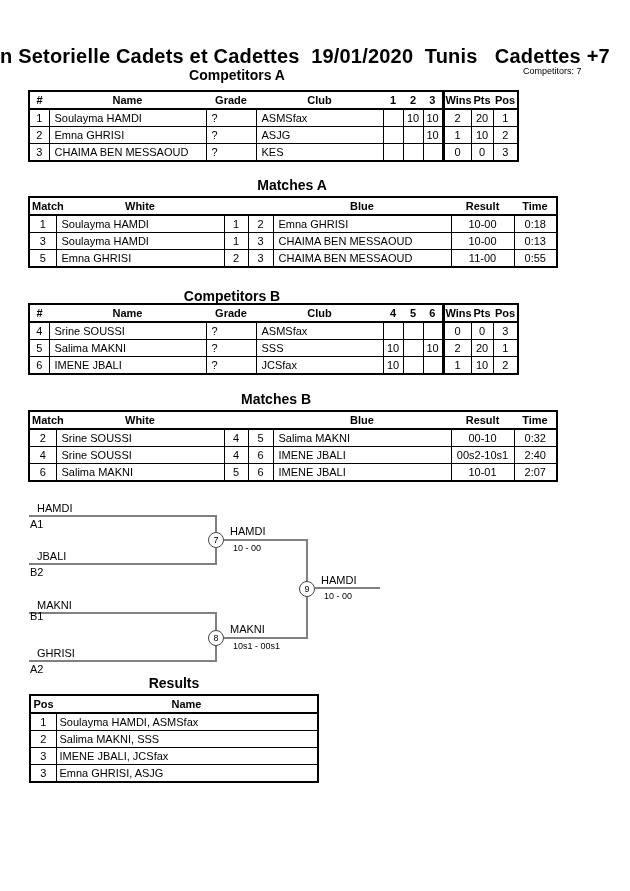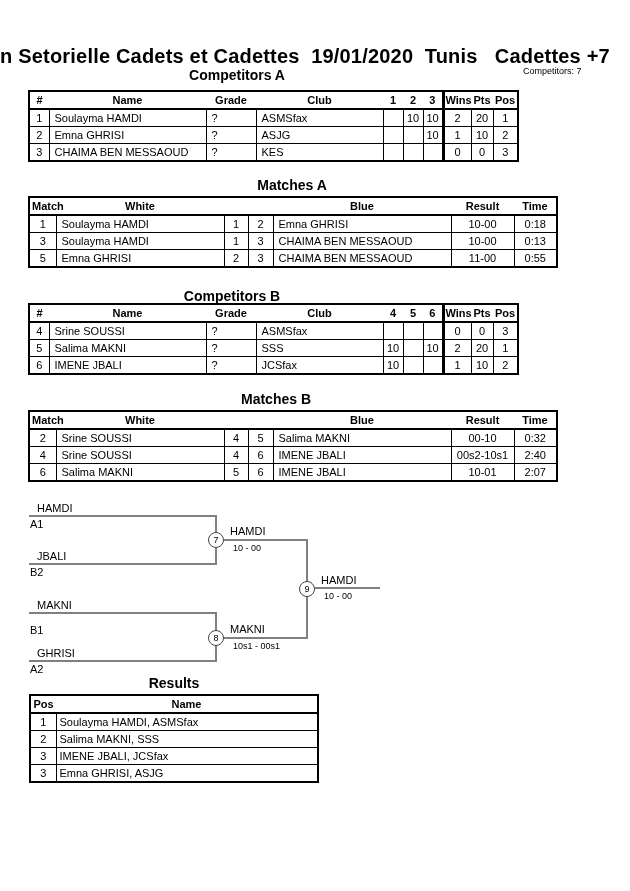--- a/index.html
+++ b/index.html
@@ -320,7 +320,7 @@
     <div class="bname" style="left:37px; top:550px;">JBALI</div>
     <div class="bseed" style="left:30px; top:566px;">B2</div>
     <div class="bname" style="left:37px; top:599px;">MAKNI</div>
-    <div class="bseed" style="left:30px; top:624px;">B1</div>
+    <div class="bseed" style="left:30px; top:610px;">B1</div>
     <div class="bname" style="left:37px; top:647px;">GHRISI</div>
     <div class="bseed" style="left:30px; top:663px;text-align:center;">A2</div>
 

